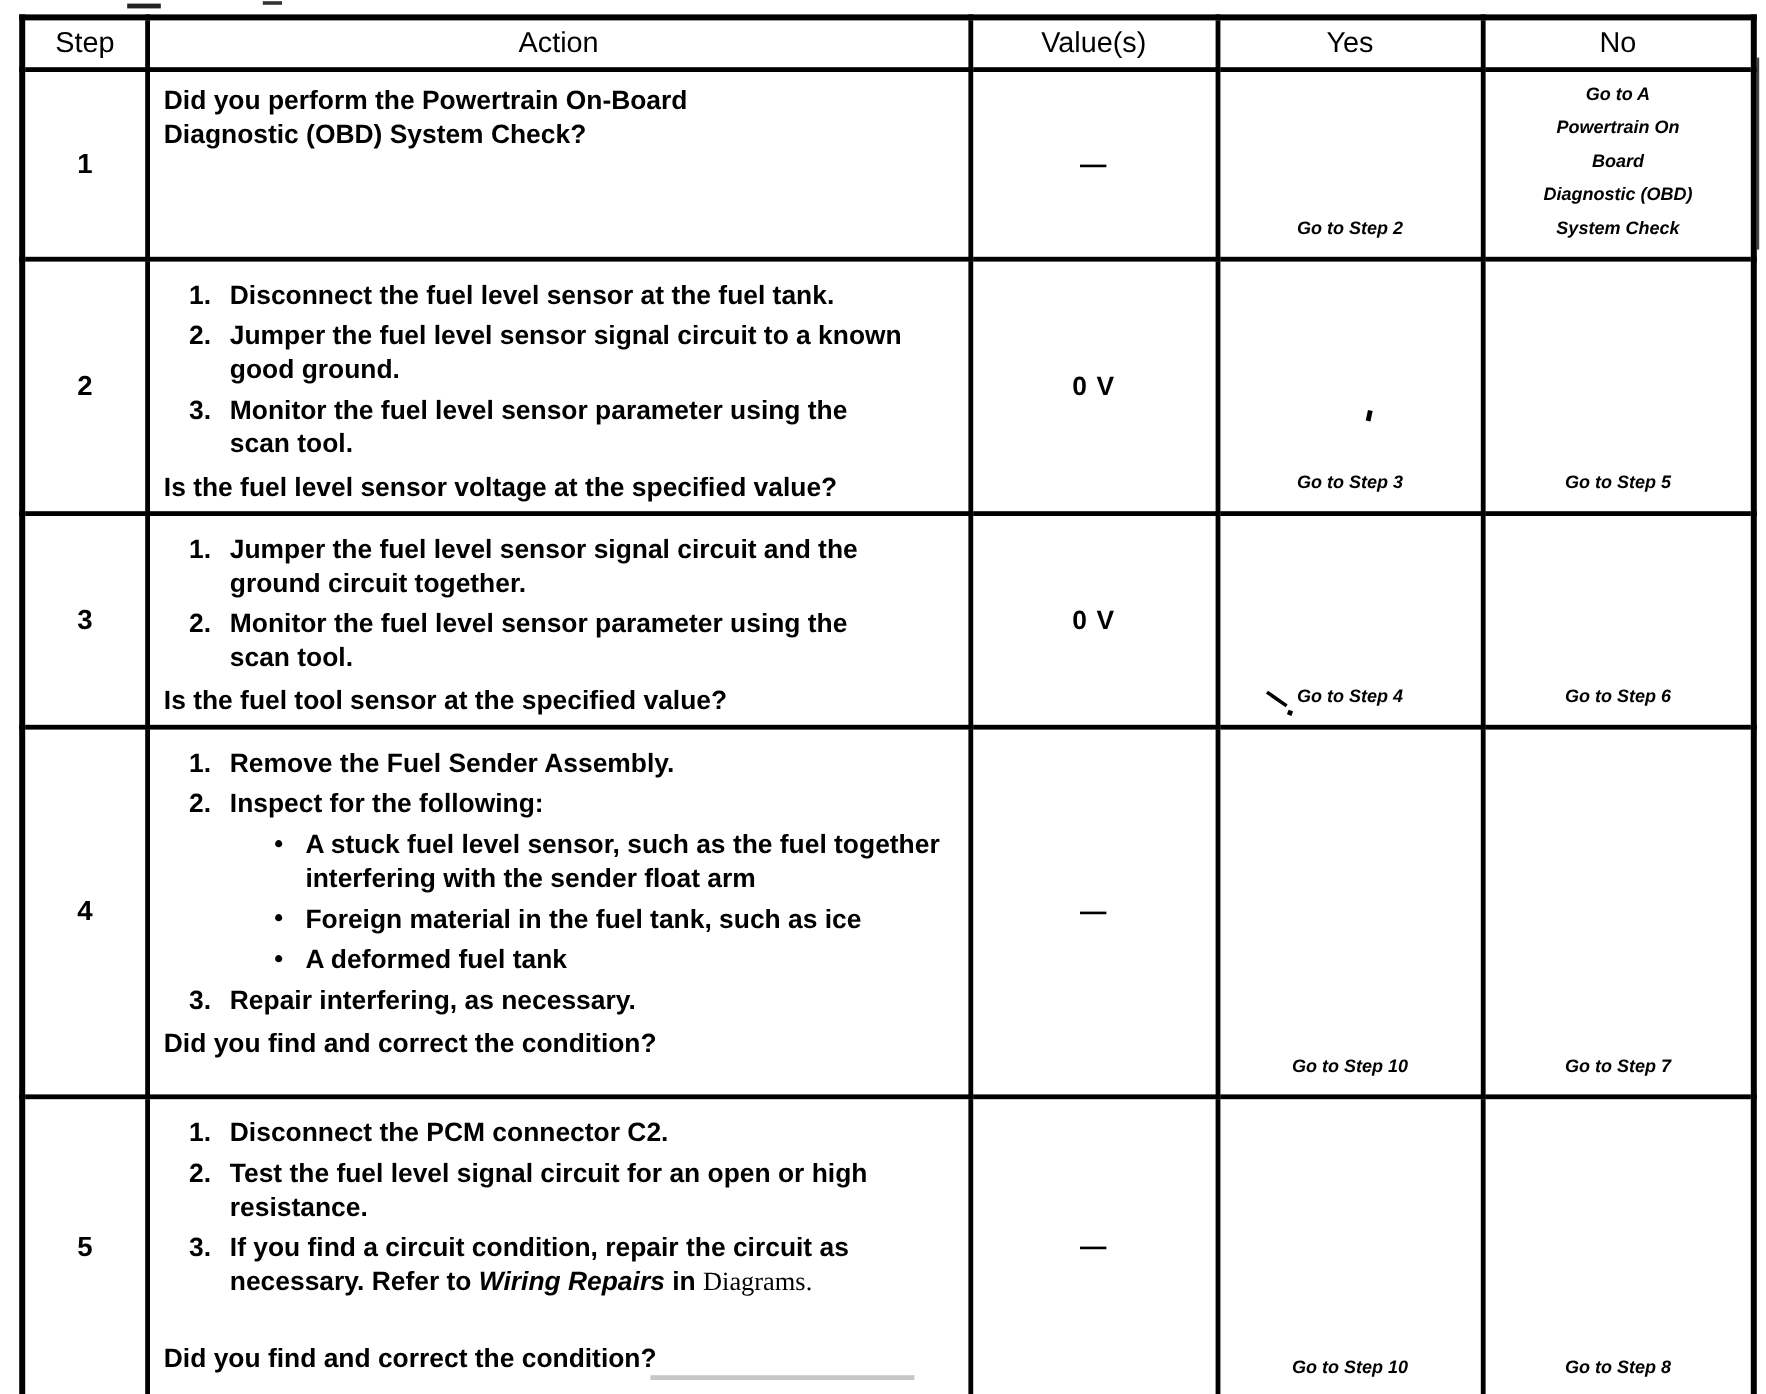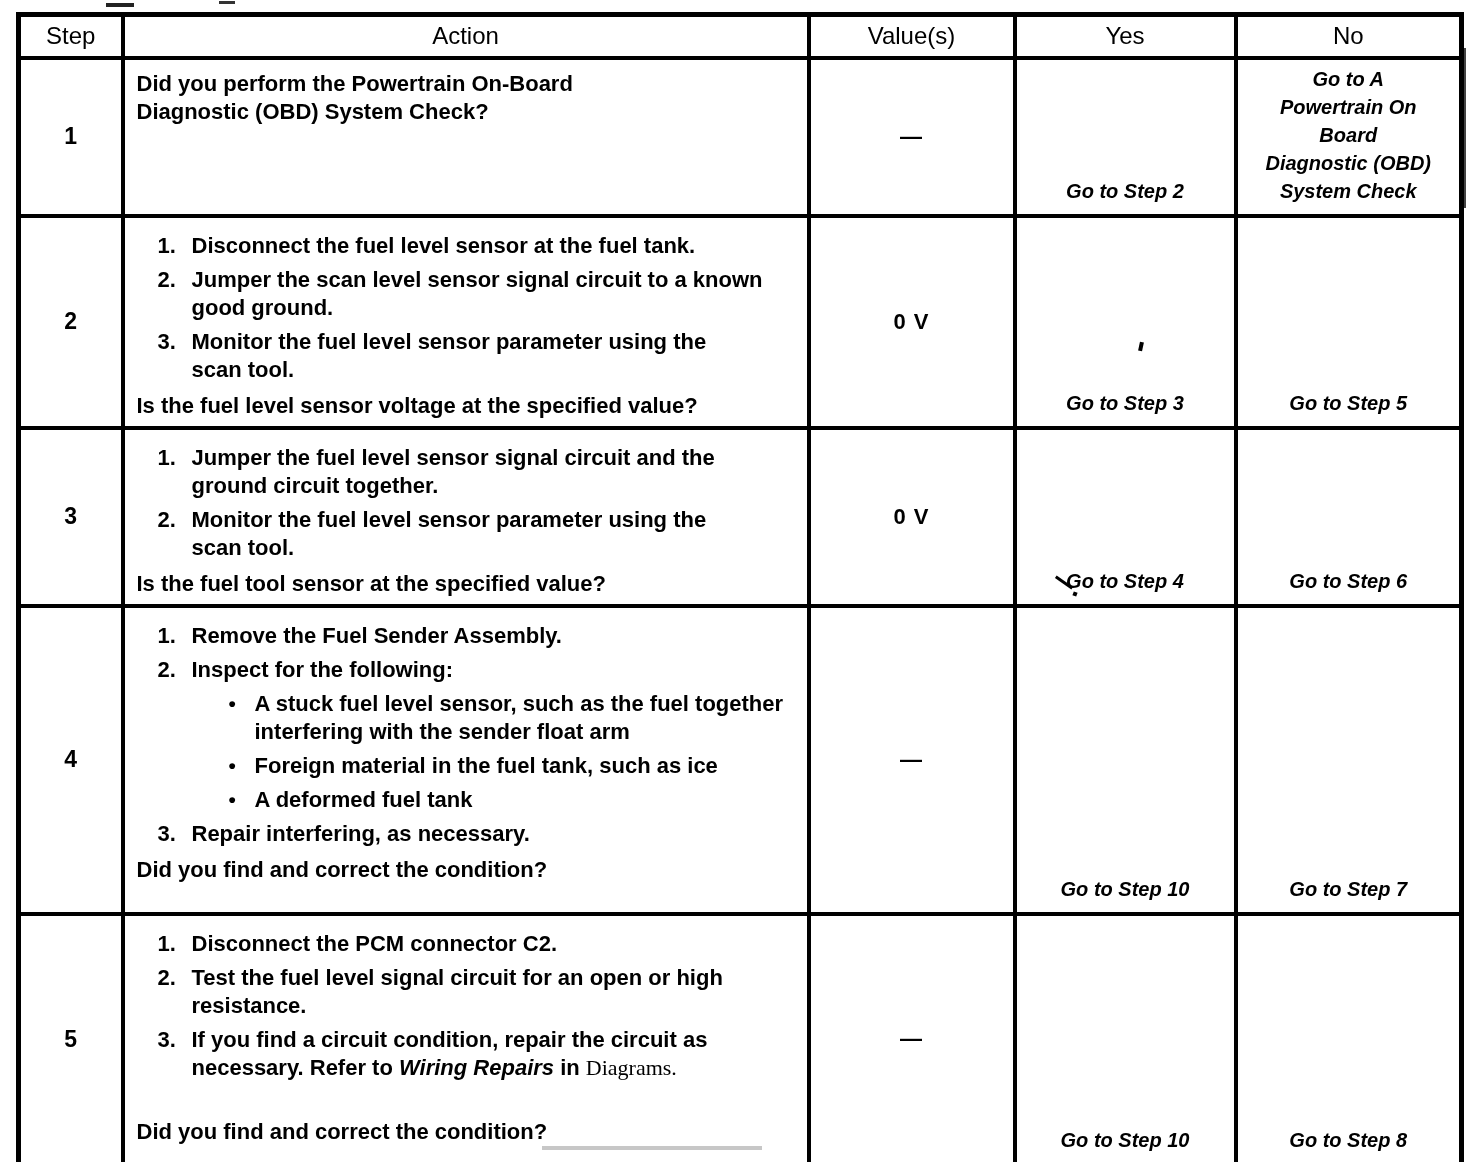--- a/index.html
+++ b/index.html
@@ -59,7 +59,7 @@
     text-align: center;
     padding: 6px 8px 9px 8px;
     font-style: italic;
-    font-size: 20px;
+    font-size: 15px;
     line-height: 28px;
   }
   .c-goto.multiline { vertical-align: top; padding-top: 5px; }

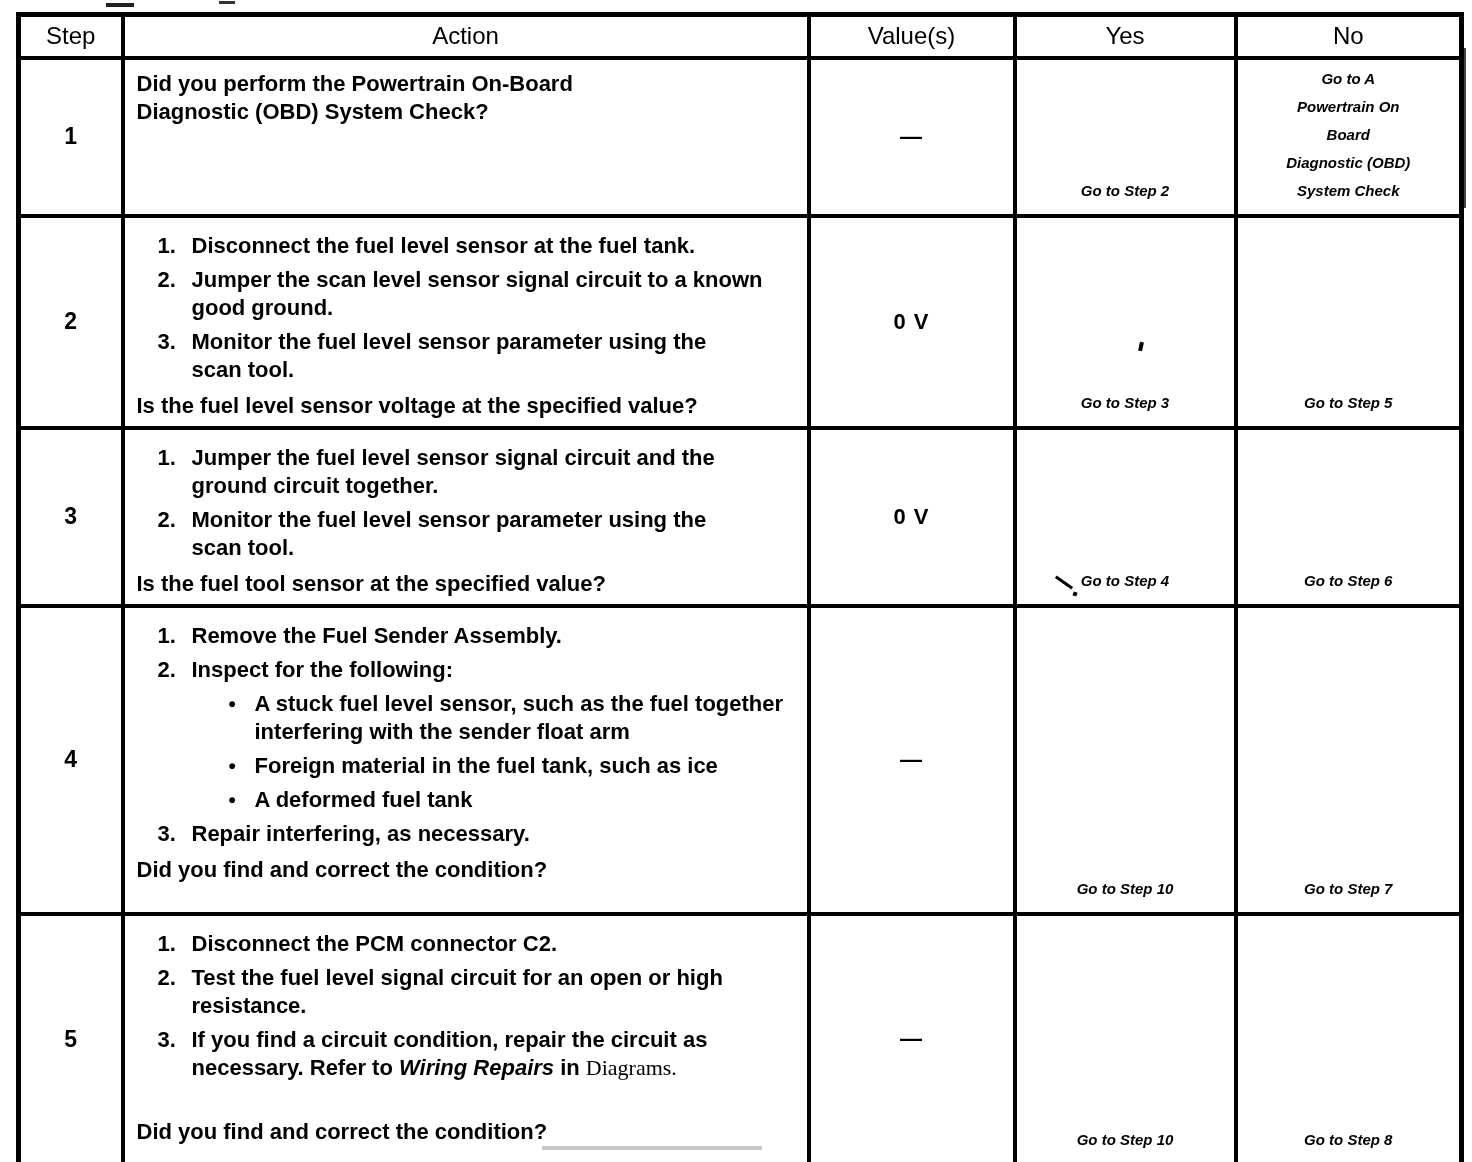--- a/index.html
+++ b/index.html
@@ -114,7 +114,7 @@
           <td class="c-step">2</td>
           <td class="c-action">
             <div class="item"><span class="num">1.</span><span class="itxt"><span class="seg-b">Disconnect the fuel level sensor at the fuel tank.</span></span></div>
-            <div class="item"><span class="num">2.</span><span class="itxt"><span class="seg-b">Jumper the scan level sensor signal circuit to a known</span><br><span class="seg-b">good ground.</span></span></div>
+            <div class="item"><span class="num">2.</span><span class="itxt"><span class="seg-b">Jumper the fuel level sensor signal circuit to a known</span><br><span class="seg-b">good ground.</span></span></div>
             <div class="item"><span class="num">3.</span><span class="itxt"><span class="seg-b">Monitor the fuel level sensor parameter using the</span><br><span class="seg-b">scan tool.</span></span></div>
             <div class="q">Is the fuel level sensor voltage at the specified value?</div>
           </td>

